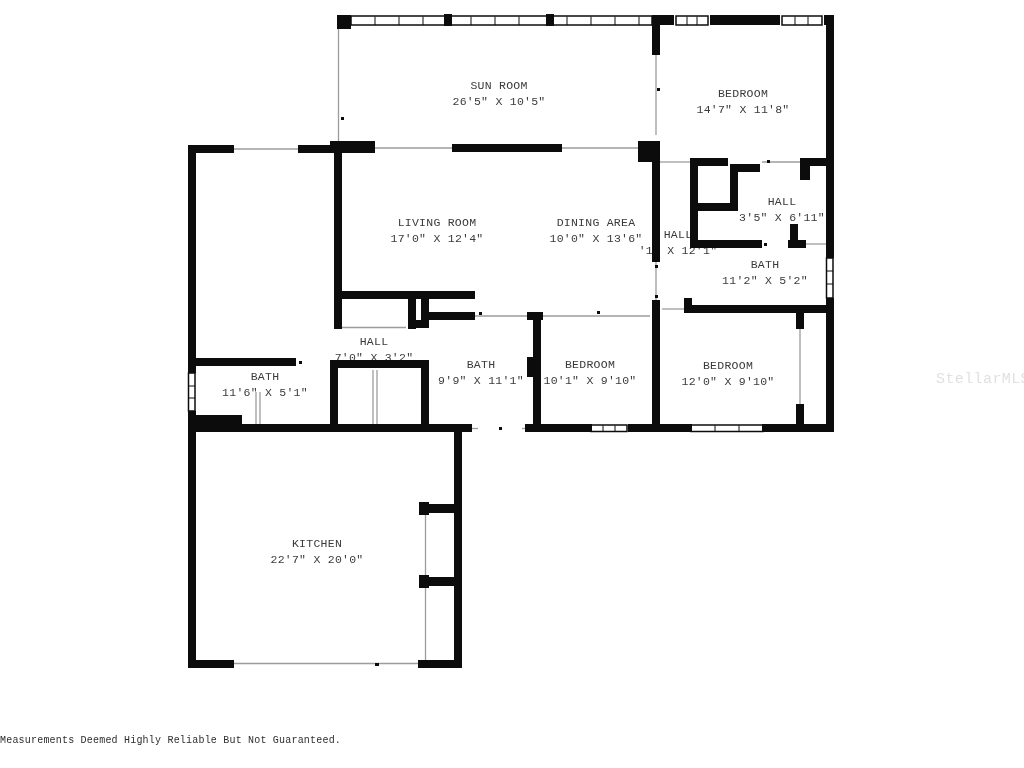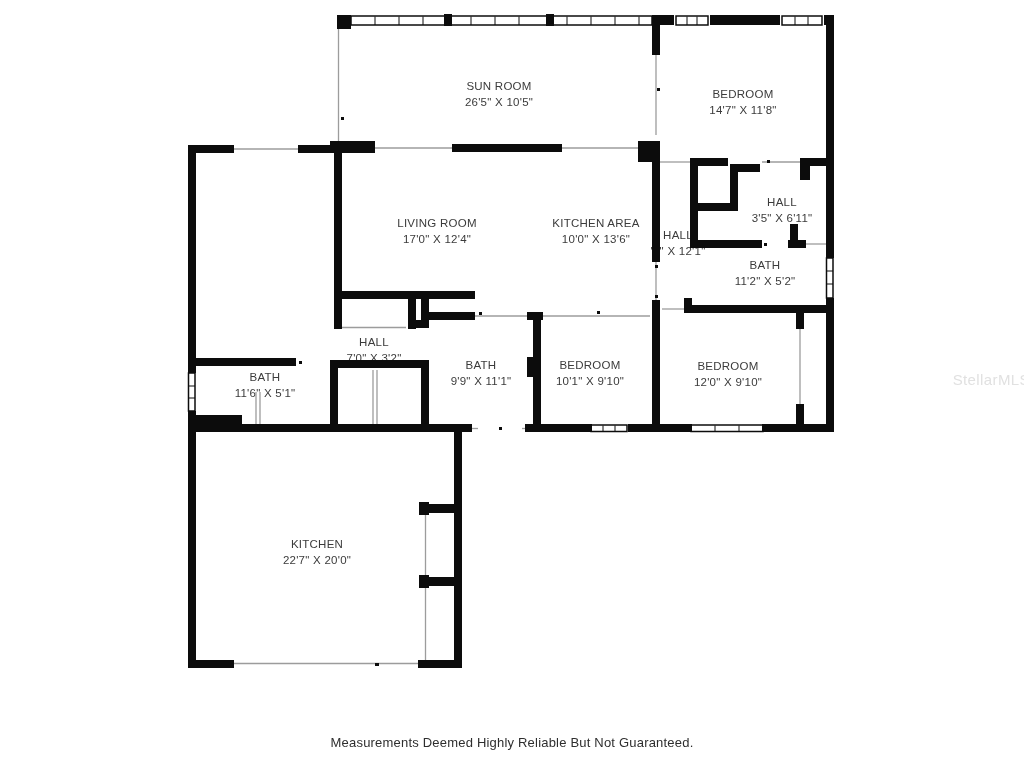--- a/index.html
+++ b/index.html
@@ -5,7 +5,7 @@
   html,body{margin:0;padding:0;background:#ffffff;}
   .canvas{
     position:relative;width:1024px;height:768px;background:#ffffff;overflow:hidden;
-    font-family:Liberation Sans, sans-serif;
+    font-family:Liberation Mono, monospace;
   }
   .walls-svg{position:absolute;left:0;top:0;z-index:2;pointer-events:none;}
   .room-label{

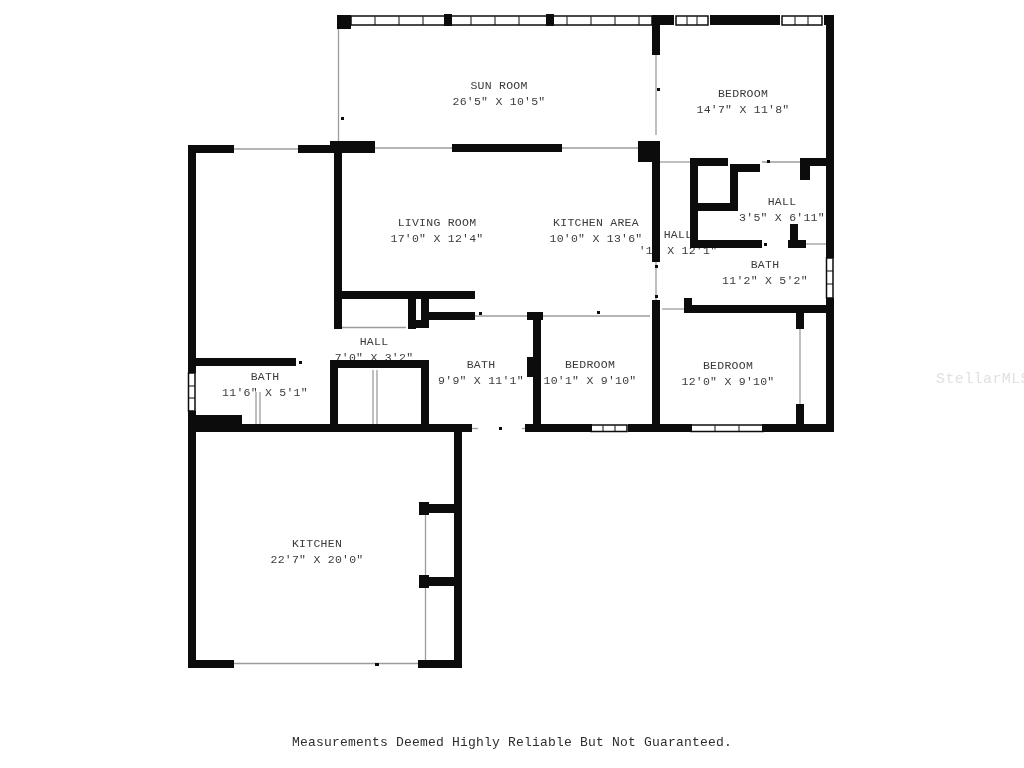--- a/index.html
+++ b/index.html
@@ -42,7 +42,7 @@
     <span class="rd">17'0" X 12'4"</span>
   </div>
   <div class="room-label" style="left:596px;top:231px">
-    <span class="rn">KITCHEN AREA</span>
+    <span class="rn">DINING AREA</span>
     <span class="rd">10'0" X 13'6"</span>
   </div>
   <div class="room-label" style="left:678px;top:243px">

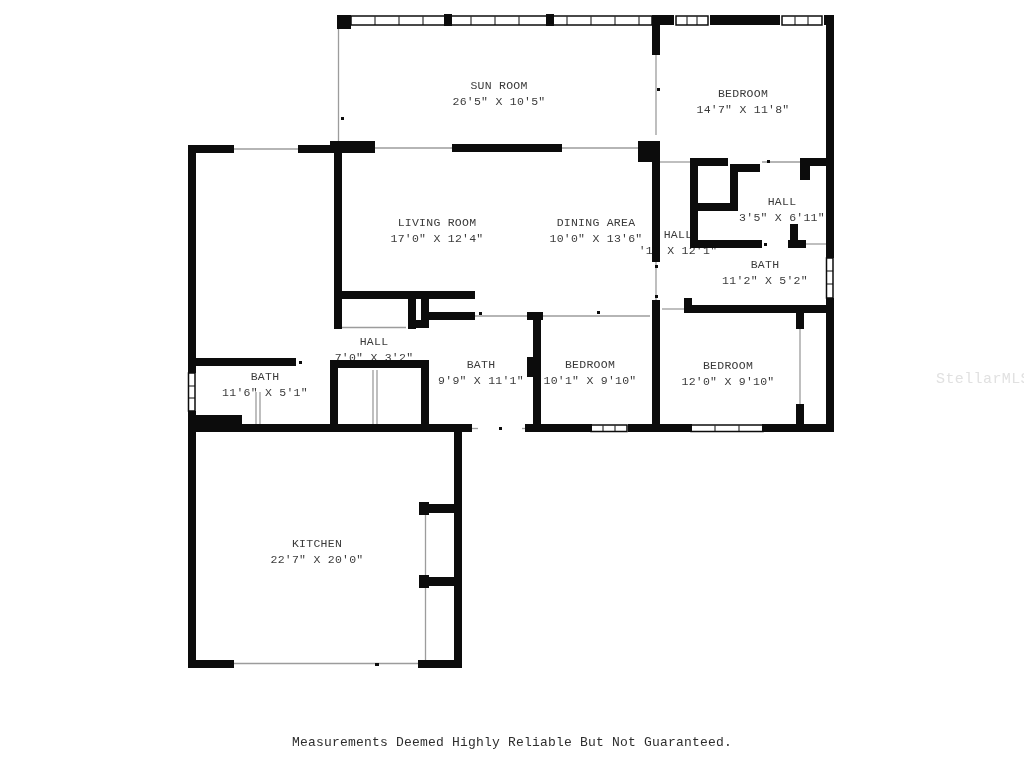--- a/index.html
+++ b/index.html
@@ -16,8 +16,8 @@
   .room-label .rn{font-weight:400;}
   .room-label .rd{font-weight:400;}
   .footer-note{
-    position:absolute;left:0;top:735px;width:1024px;text-align:center;z-index:1;
-    color:#2e2e2e;font-size:13px;letter-spacing:.2px;
+    position:absolute;left:0;top:735px;width:1024px;z-index:1;
+    color:#2e2e2e;font-size:10px;letter-spacing:.2px;
   }
   .watermark{
     position:absolute;right:-6px;top:371px;z-index:3;

